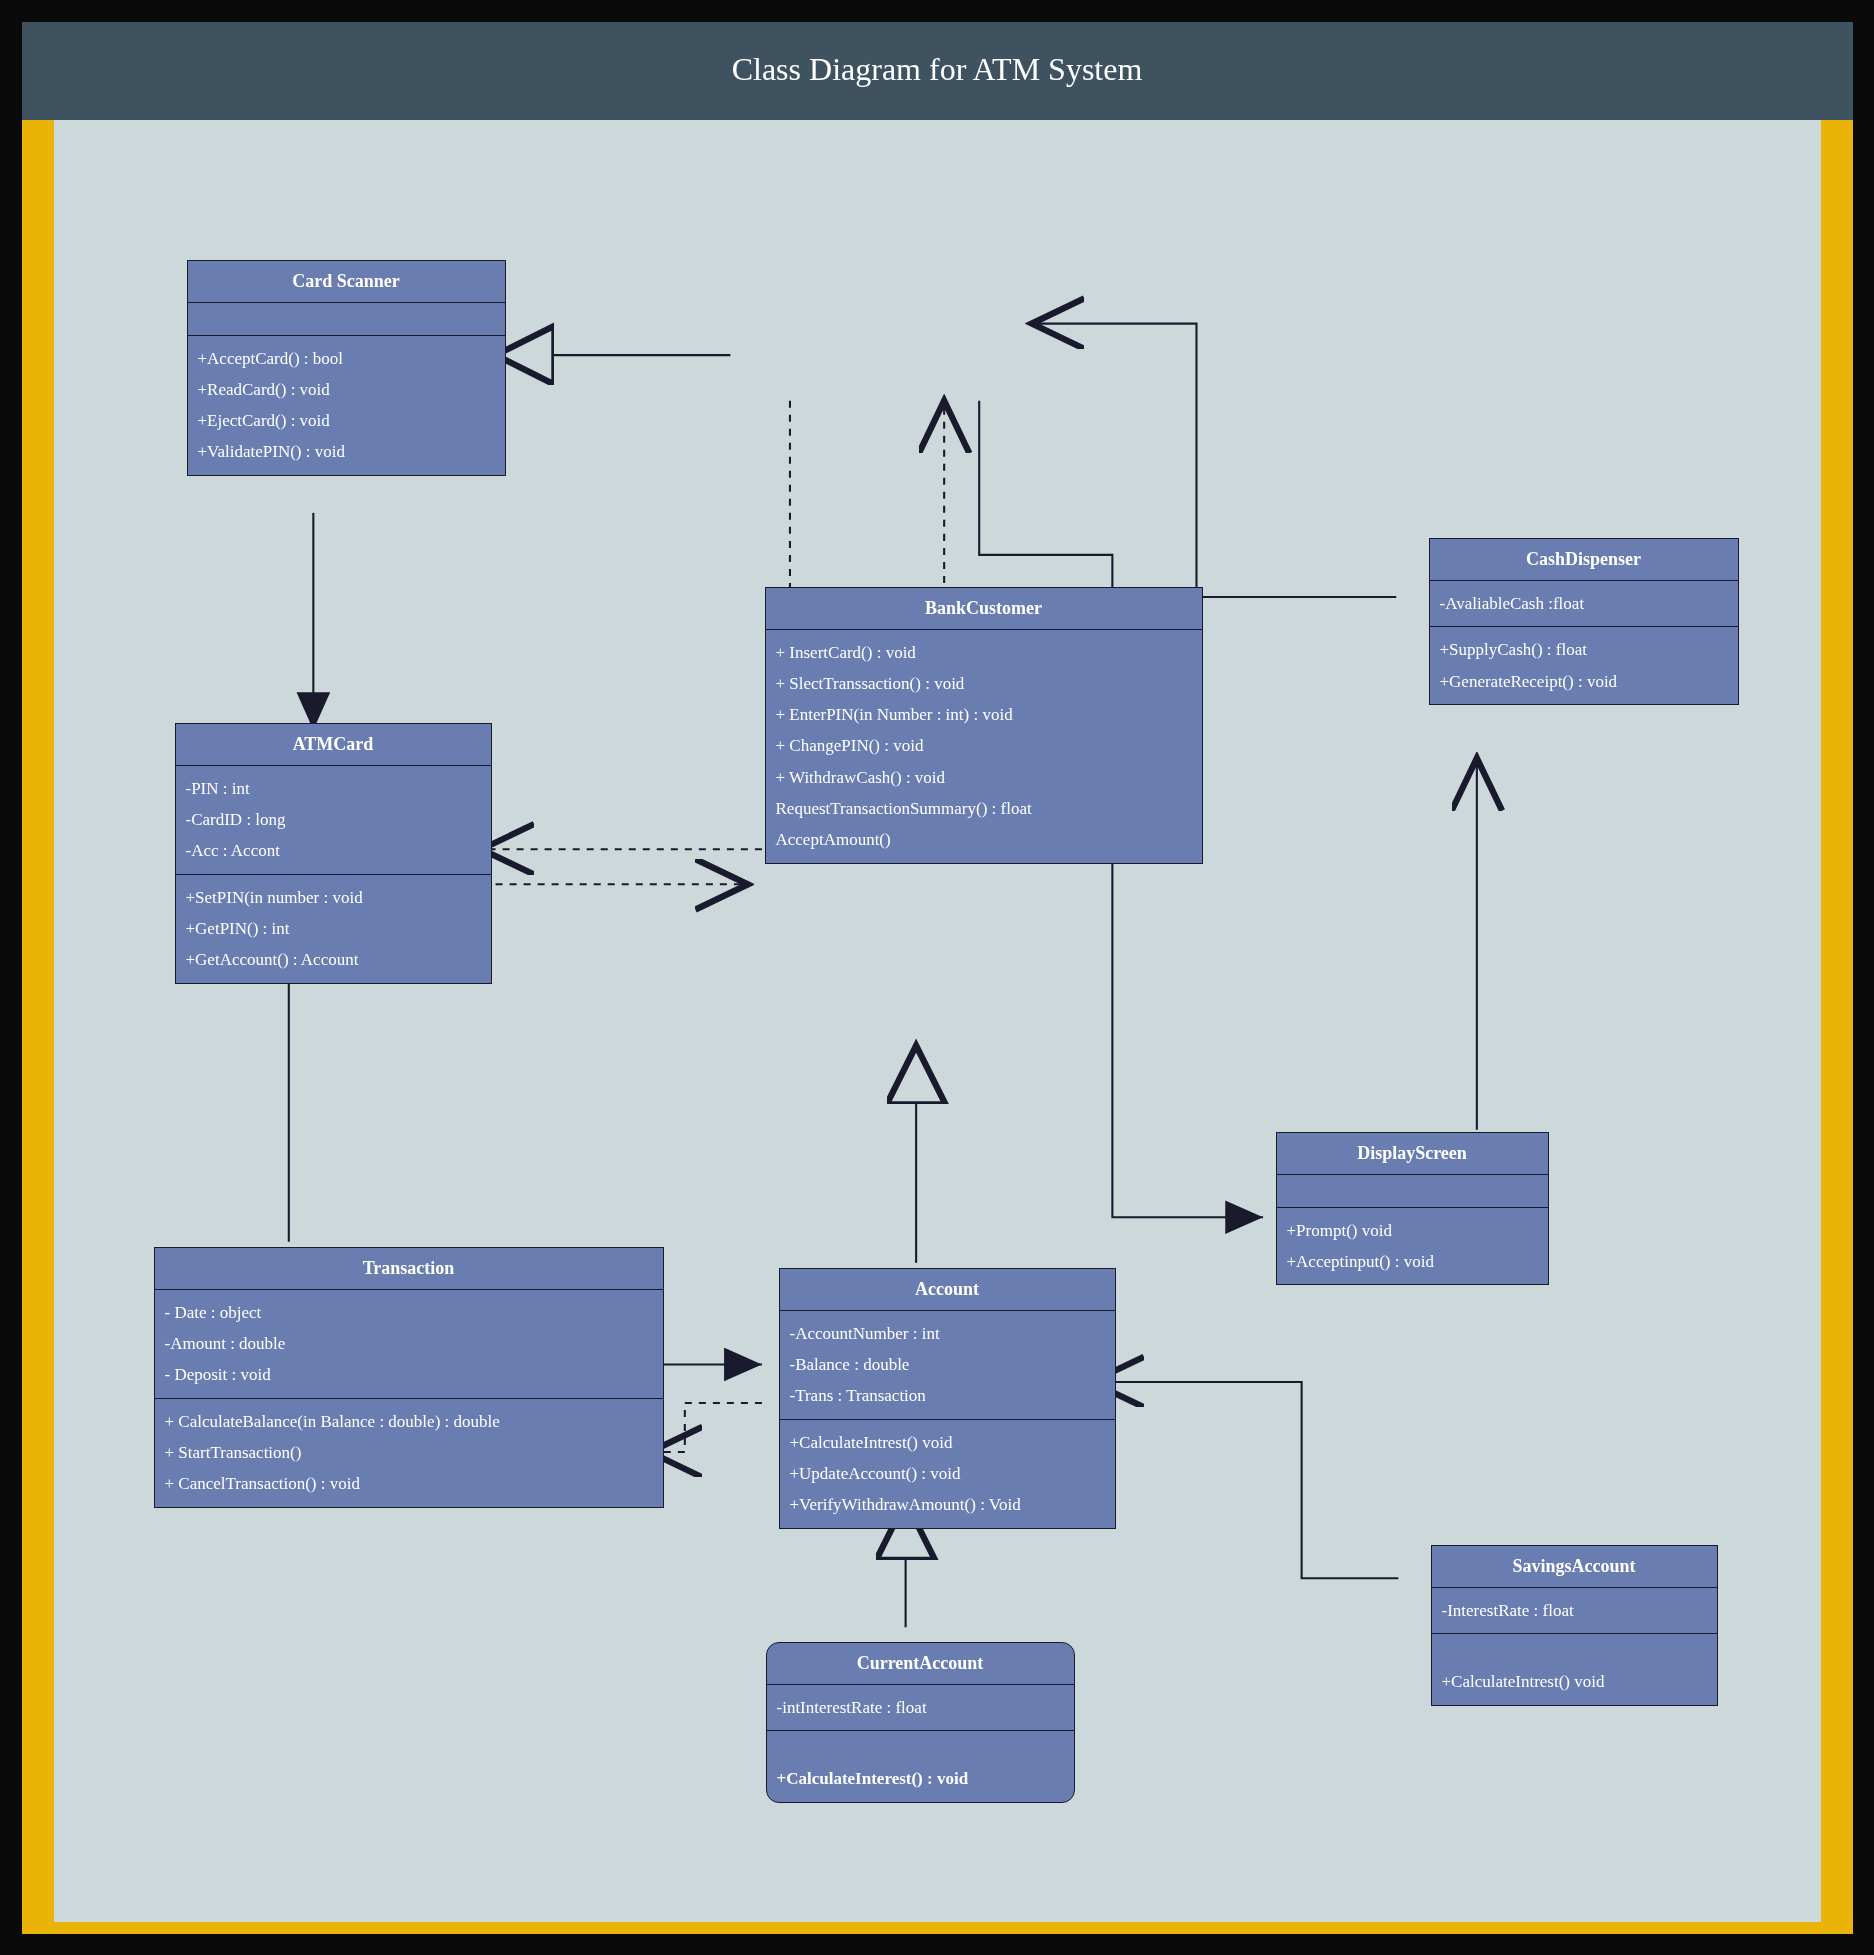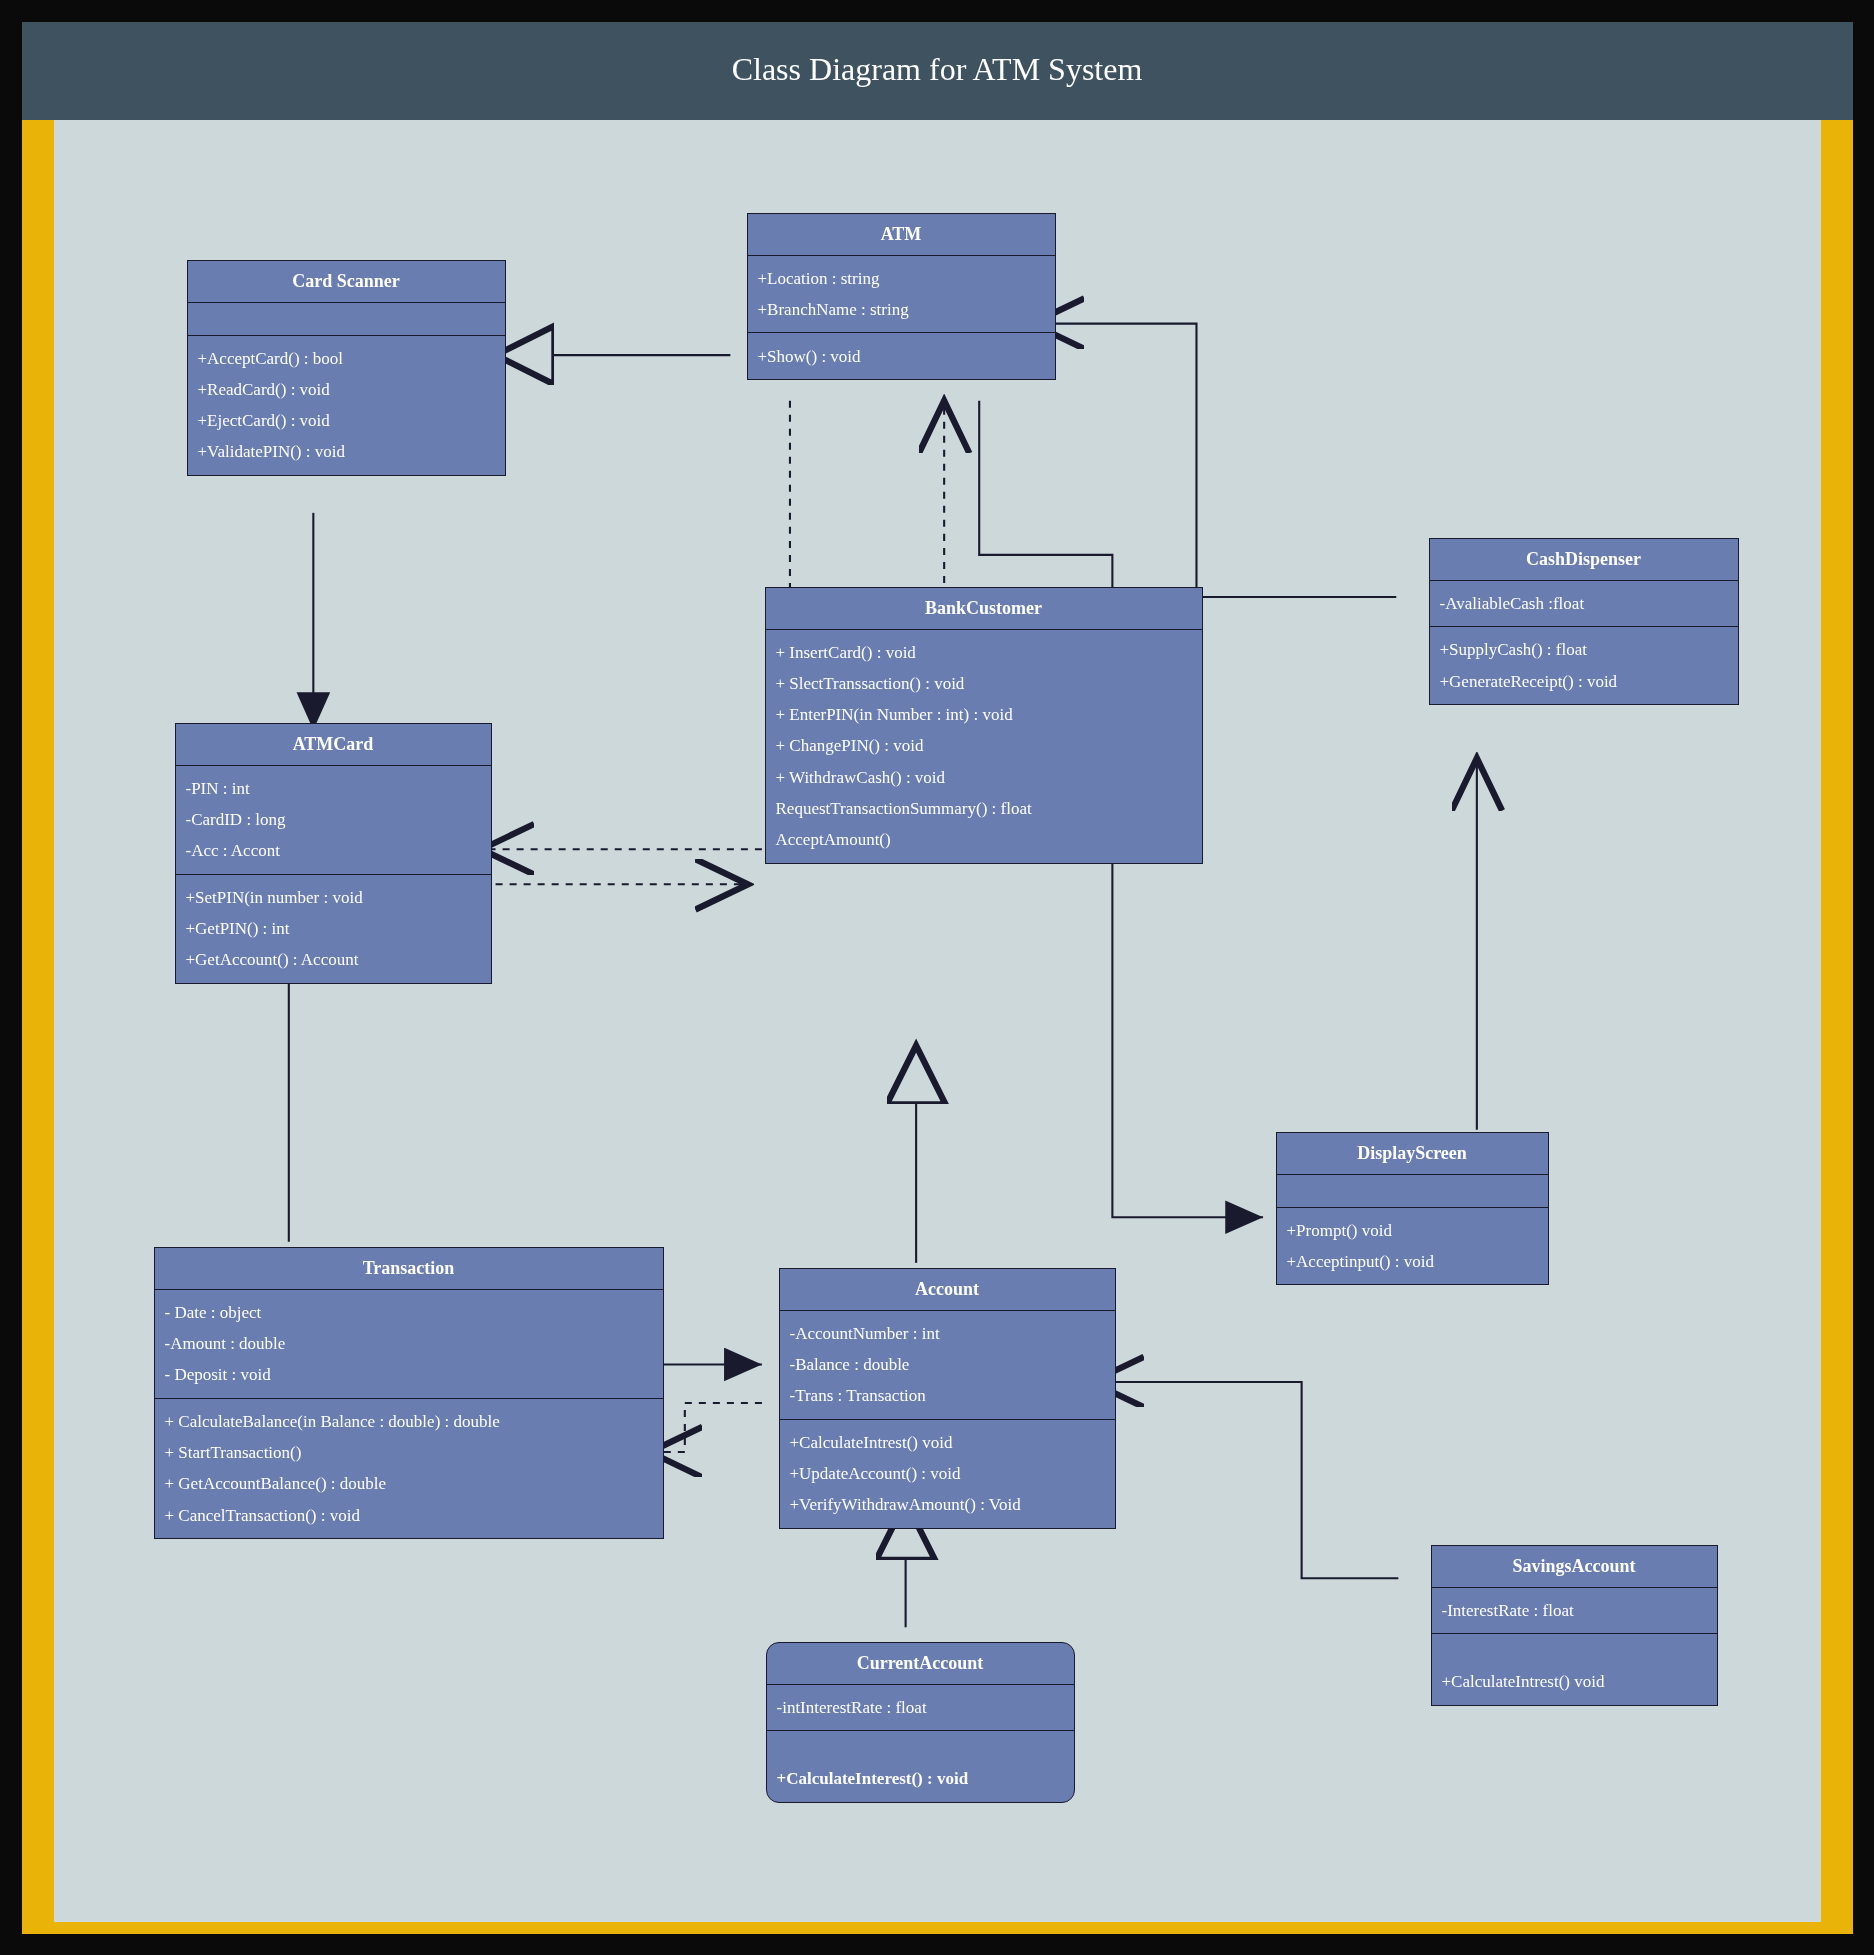--- a/index.html
+++ b/index.html
@@ -124,16 +124,6 @@
       </div>
     </div>
 
-    <div class="uml-class" style="left:693px; top:93px; width:309px;">
-      <div class="class-name">ATM</div>
-      <div class="attrs">
-        <div class="row">+Location : string</div>
-        <div class="row">+BranchName : string</div>
-      </div>
-      <div class="ops">
-        <div class="row">+Show() : void</div>
-      </div>
-    </div>
 
     <div class="uml-class" style="left:1375px; top:418px; width:310px;">
       <div class="class-name">CashDispenser</div>

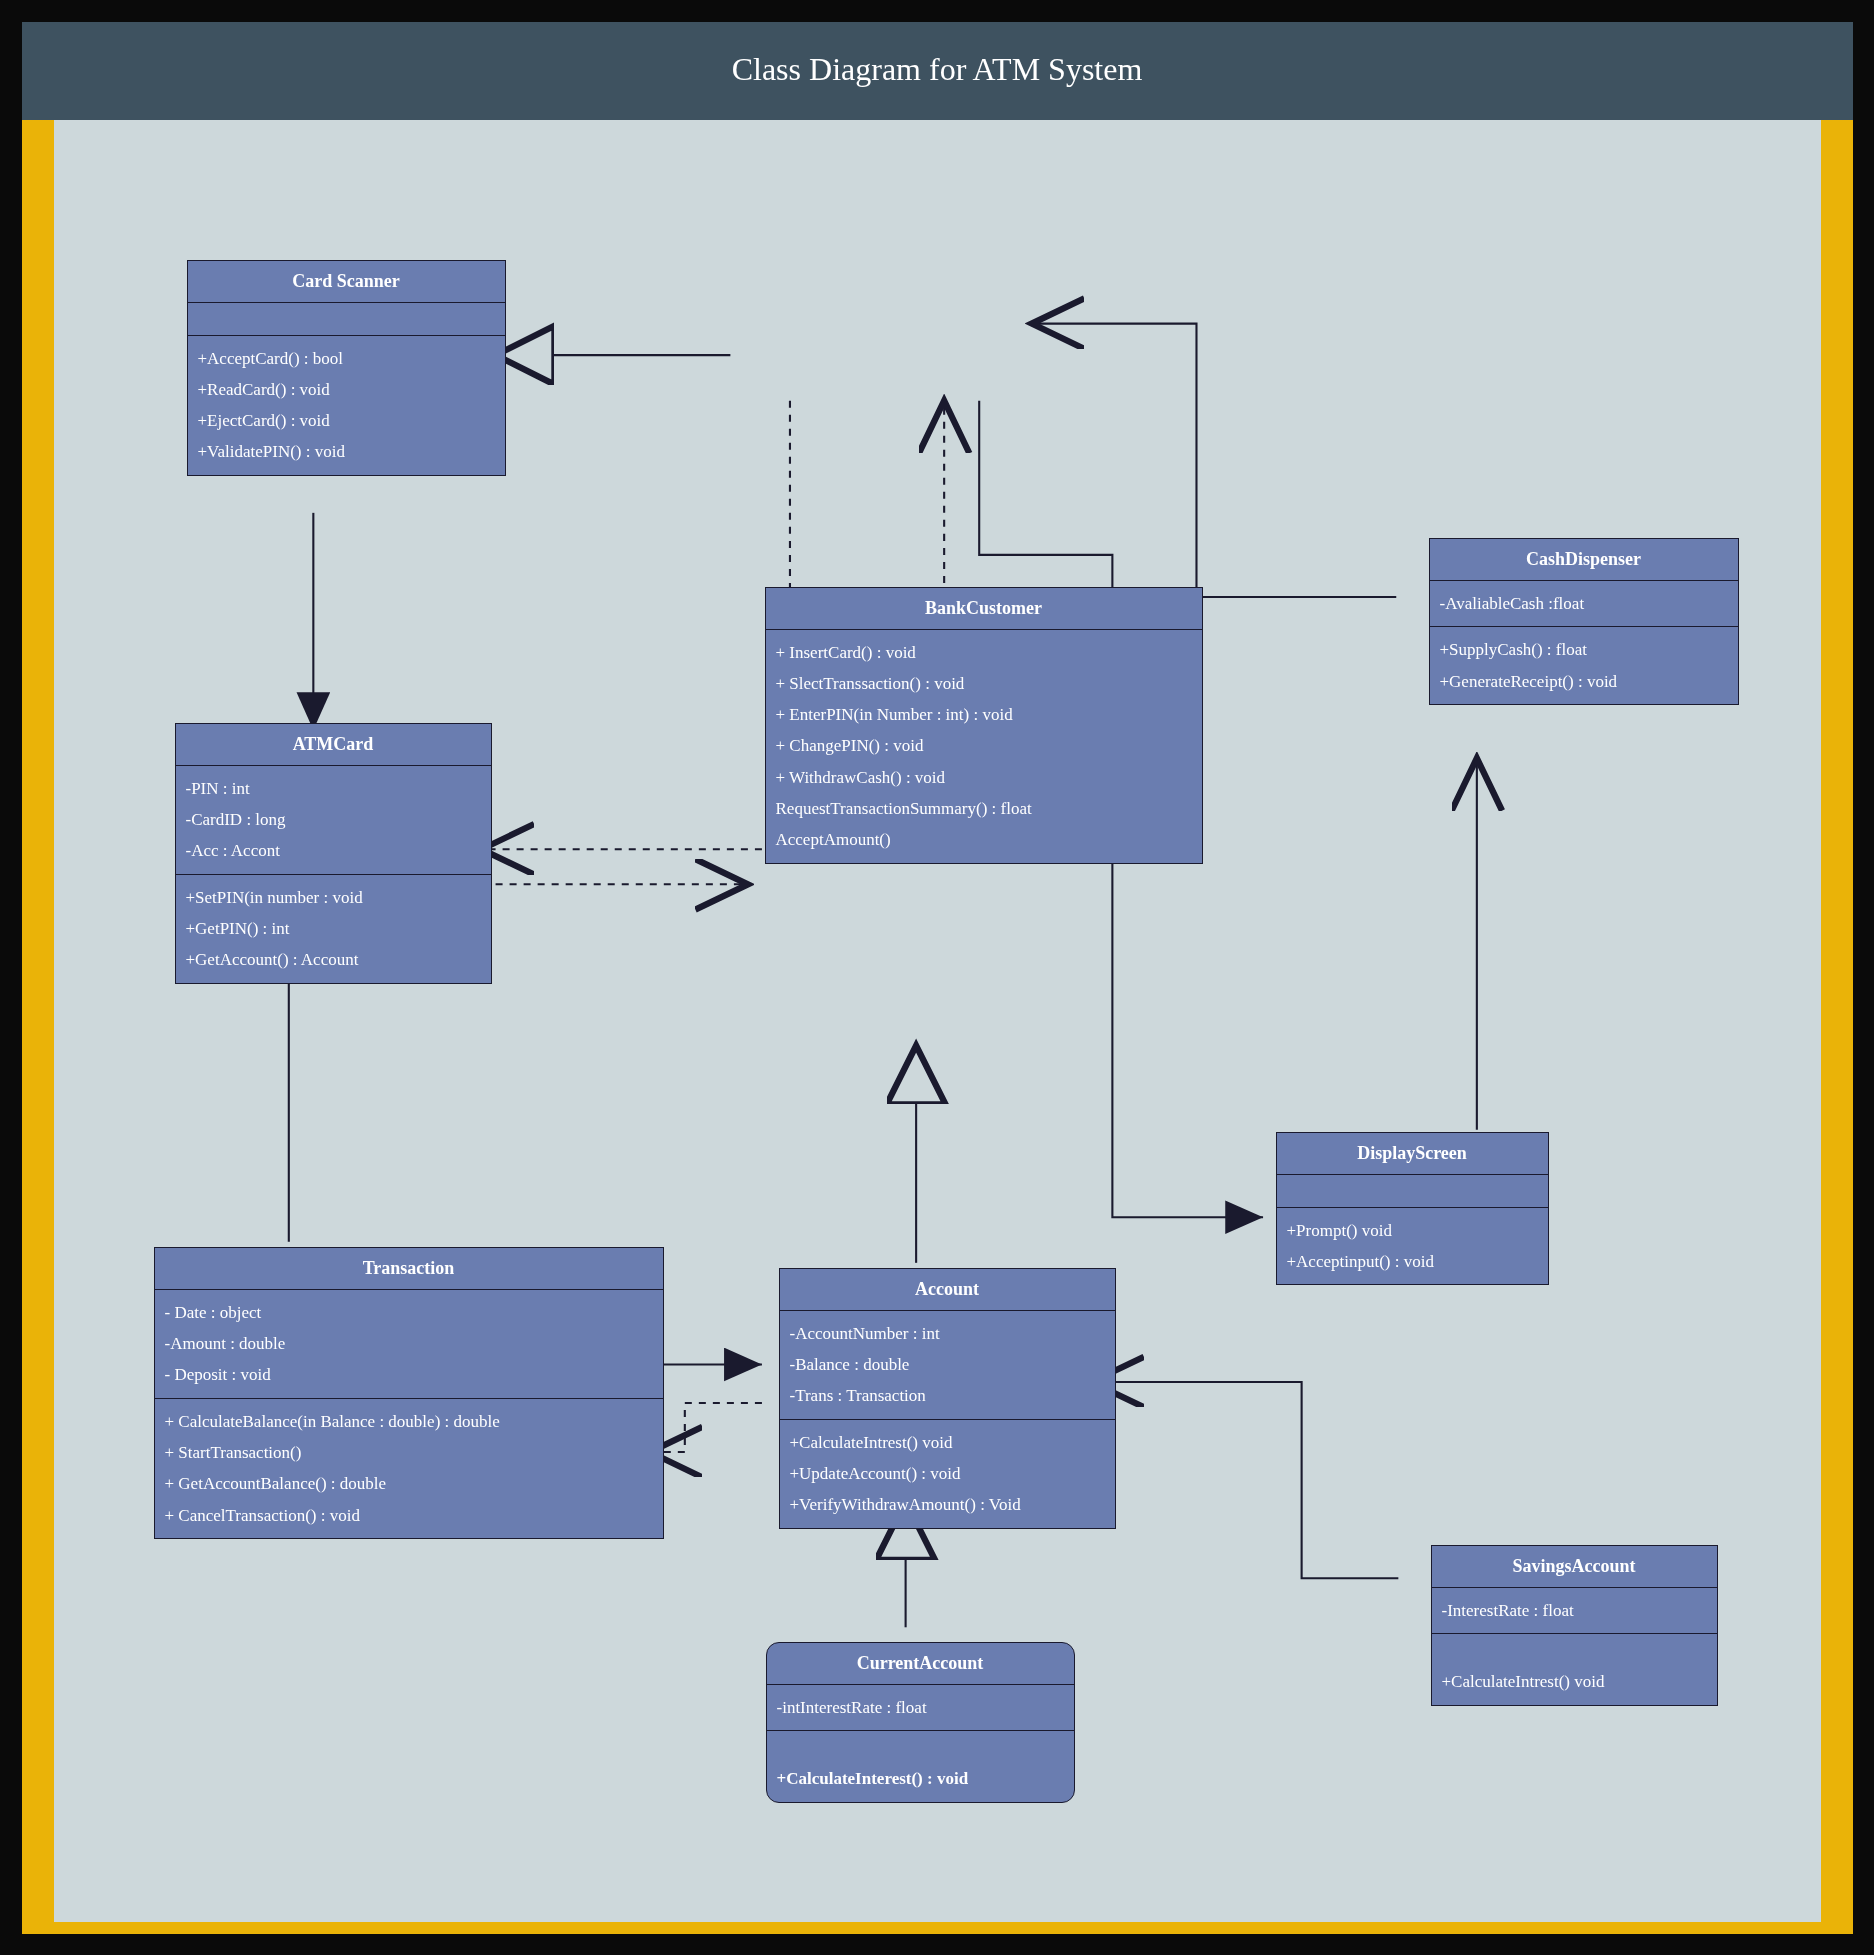--- a/index.html
+++ b/index.html
@@ -182,7 +182,6 @@
       <div class="ops">
         <div class="row">+ CalculateBalance(in Balance : double) : double</div>
         <div class="row">+ StartTransaction()</div>
-        <div class="row">+ GetAccountBalance() : double</div>
         <div class="row">+ CancelTransaction() : void</div>
       </div>
     </div>

